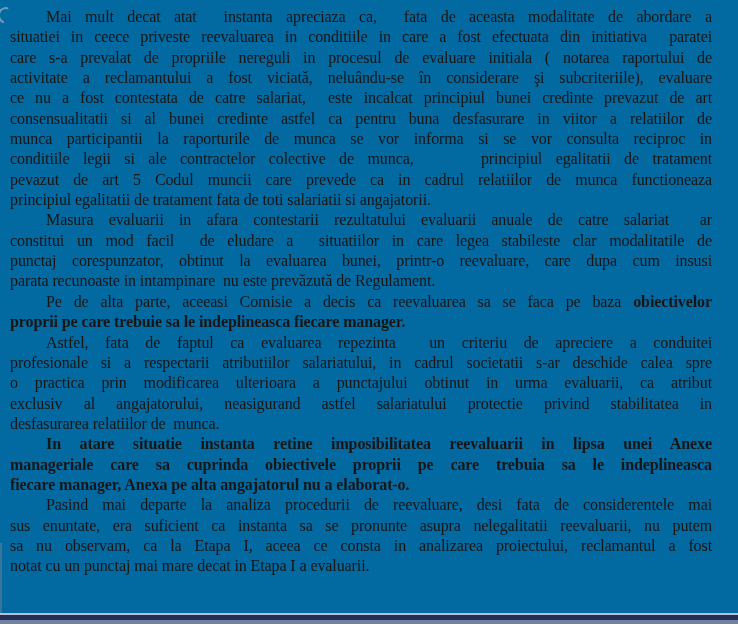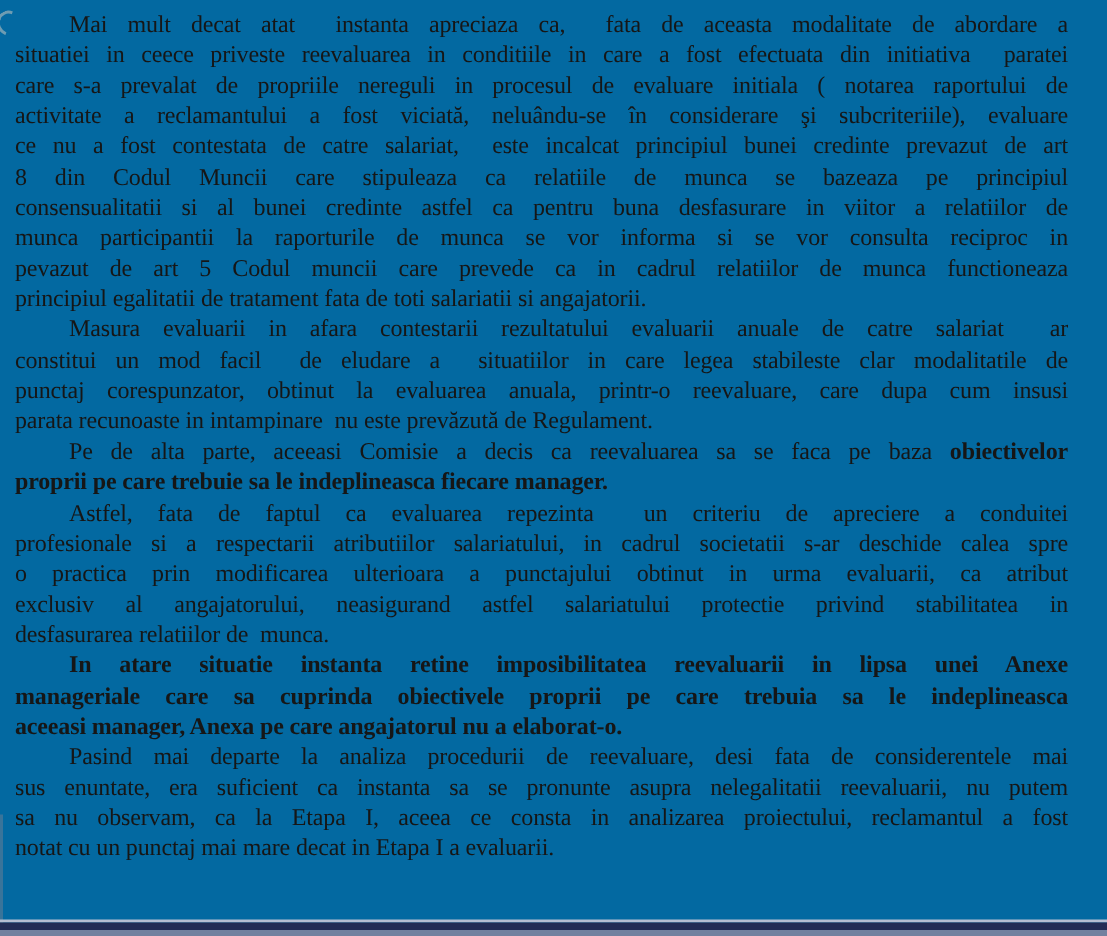--- a/index.html
+++ b/index.html
@@ -73,7 +73,6 @@
       <div class="ln">care s-a prevalat de propriile nereguli in procesul de evaluare initiala ( notarea raportului de</div>
       <div class="ln">activitate a reclamantului a fost viciată, neluându-se în considerare şi subcriteriile), evaluare</div>
       <div class="ln">ce nu a fost contestata de catre salariat,&nbsp; este incalcat principiul bunei credinte prevazut de art</div>
-      <div class="ln">8 din Codul Muncii care stipuleaza ca relatiile de munca se bazeaza pe principiul</div>
       <div class="ln">consensualitatii si al bunei credinte astfel ca pentru buna desfasurare in viitor a relatiilor de</div>
       <div class="ln">munca participantii la raporturile de munca se vor informa si se vor consulta reciproc in</div>
       <div class="ln">pevazut de art 5 Codul muncii care prevede ca in cadrul relatiilor de munca functioneaza</div>

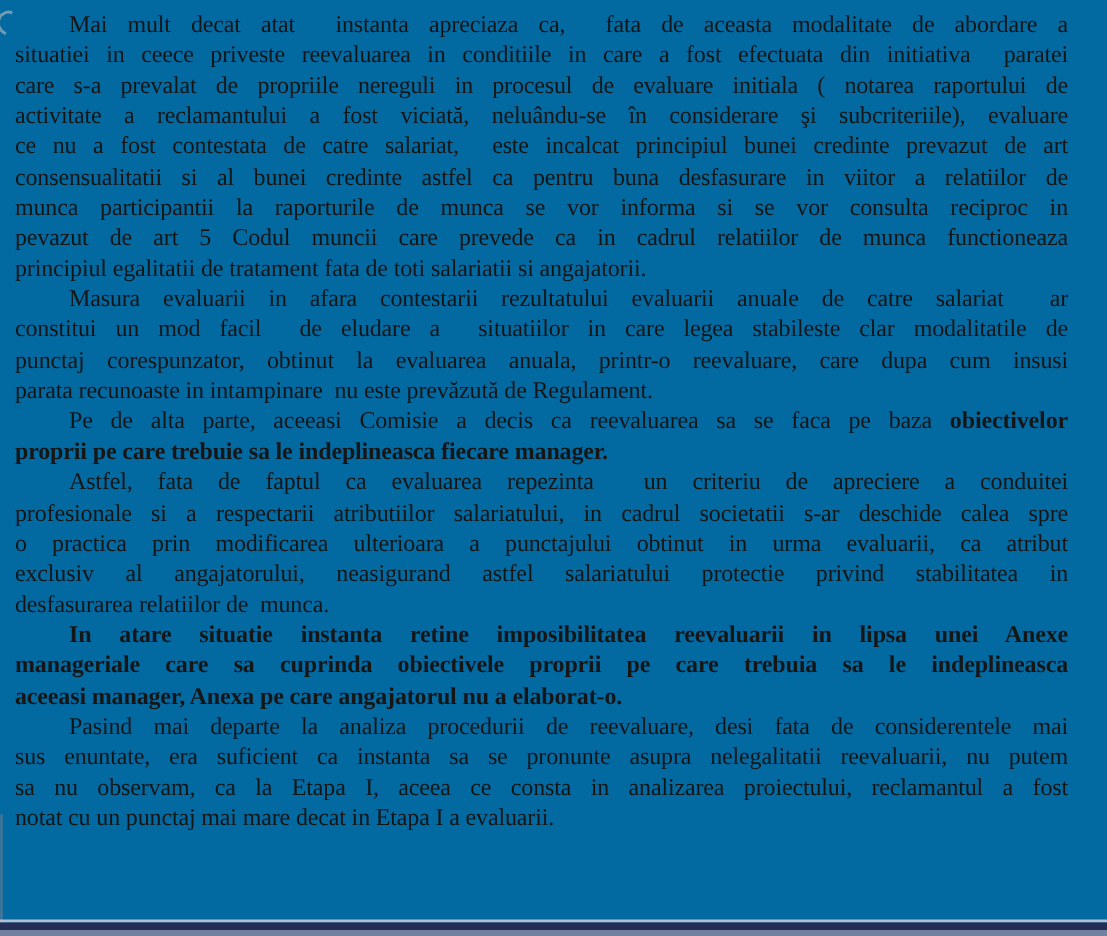--- a/index.html
+++ b/index.html
@@ -75,6 +75,7 @@
       <div class="ln">ce nu a fost contestata de catre salariat,&nbsp; este incalcat principiul bunei credinte prevazut de art</div>
       <div class="ln">consensualitatii si al bunei credinte astfel ca pentru buna desfasurare in viitor a relatiilor de</div>
       <div class="ln">munca participantii la raporturile de munca se vor informa si se vor consulta reciproc in</div>
+      <div class="ln">conditiile legii si ale contractelor colective de munca,&nbsp;&nbsp;&nbsp;&nbsp; principiul egalitatii de tratament</div>
       <div class="ln">pevazut de art 5 Codul muncii care prevede ca in cadrul relatiilor de munca functioneaza</div>
       <div class="ln end">principiul egalitatii de tratament fata de toti salariatii si angajatorii.</div>
     </div>

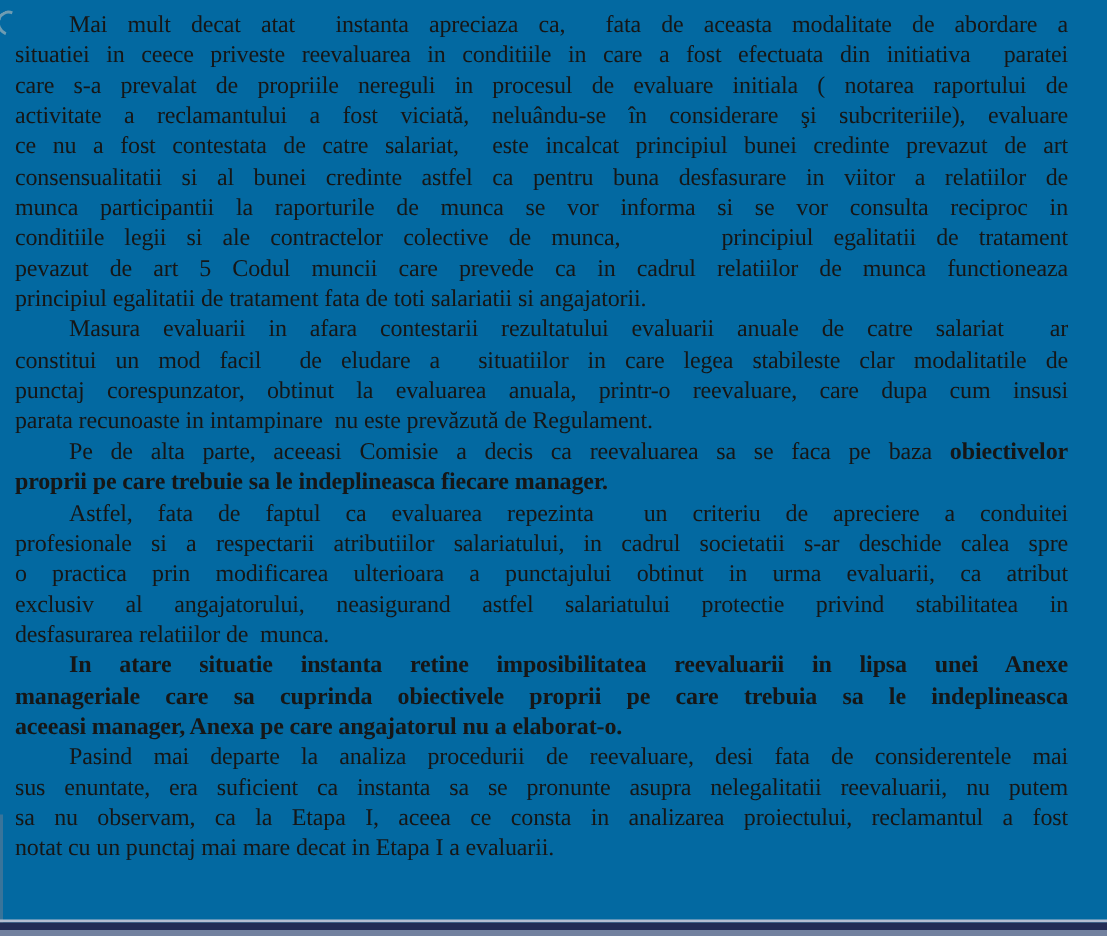--- a/index.html
+++ b/index.html
@@ -83,7 +83,7 @@
     <div class="para">
       <div class="ln indent">Masura evaluarii in afara contestarii rezultatului evaluarii anuale de catre salariat&nbsp; ar</div>
       <div class="ln">constitui un mod facil&nbsp; de eludare a&nbsp; situatiilor in care legea stabileste clar modalitatile de</div>
-      <div class="ln">punctaj corespunzator, obtinut la evaluarea anuala, printr-o reevaluare, care dupa cum insusi</div>
+      <div class="ln">punctaj corespunzator, obtinut la evaluarea bunei, printr-o reevaluare, care dupa cum insusi</div>
       <div class="ln end">parata recunoaste in intampinare&nbsp; nu este prevăzută de Regulament.</div>
     </div>
 

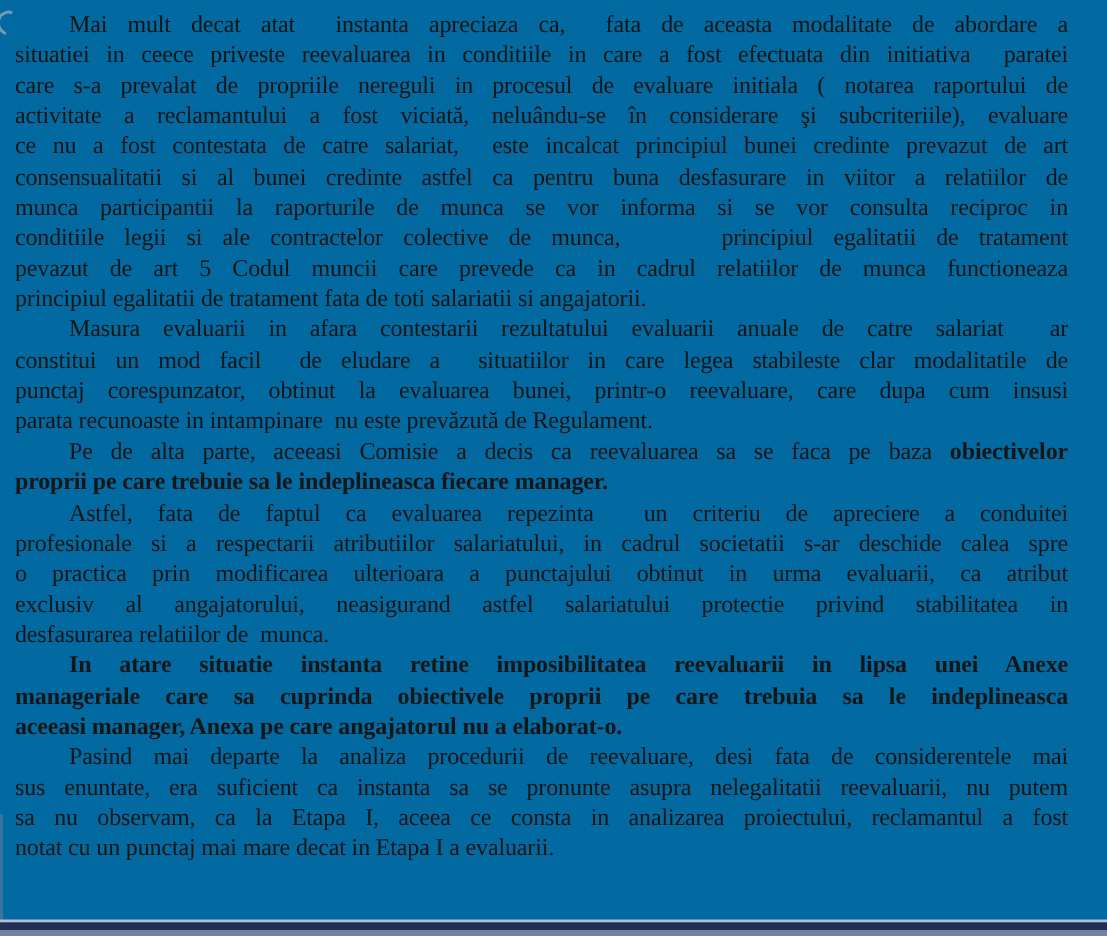--- a/index.html
+++ b/index.html
@@ -103,7 +103,7 @@
     <div class="para">
       <div class="ln indent b">In atare situatie instanta retine imposibilitatea reevaluarii in lipsa unei Anexe</div>
       <div class="ln b">manageriale care sa cuprinda obiectivele proprii pe care trebuia sa le indeplineasca</div>
-      <div class="ln end b">aceeasi manager, Anexa pe care angajatorul nu a elaborat-o.</div>
+      <div class="ln end b">fiecare manager, Anexa pe alta angajatorul nu a elaborat-o.</div>
     </div>
 
     <div class="para">

